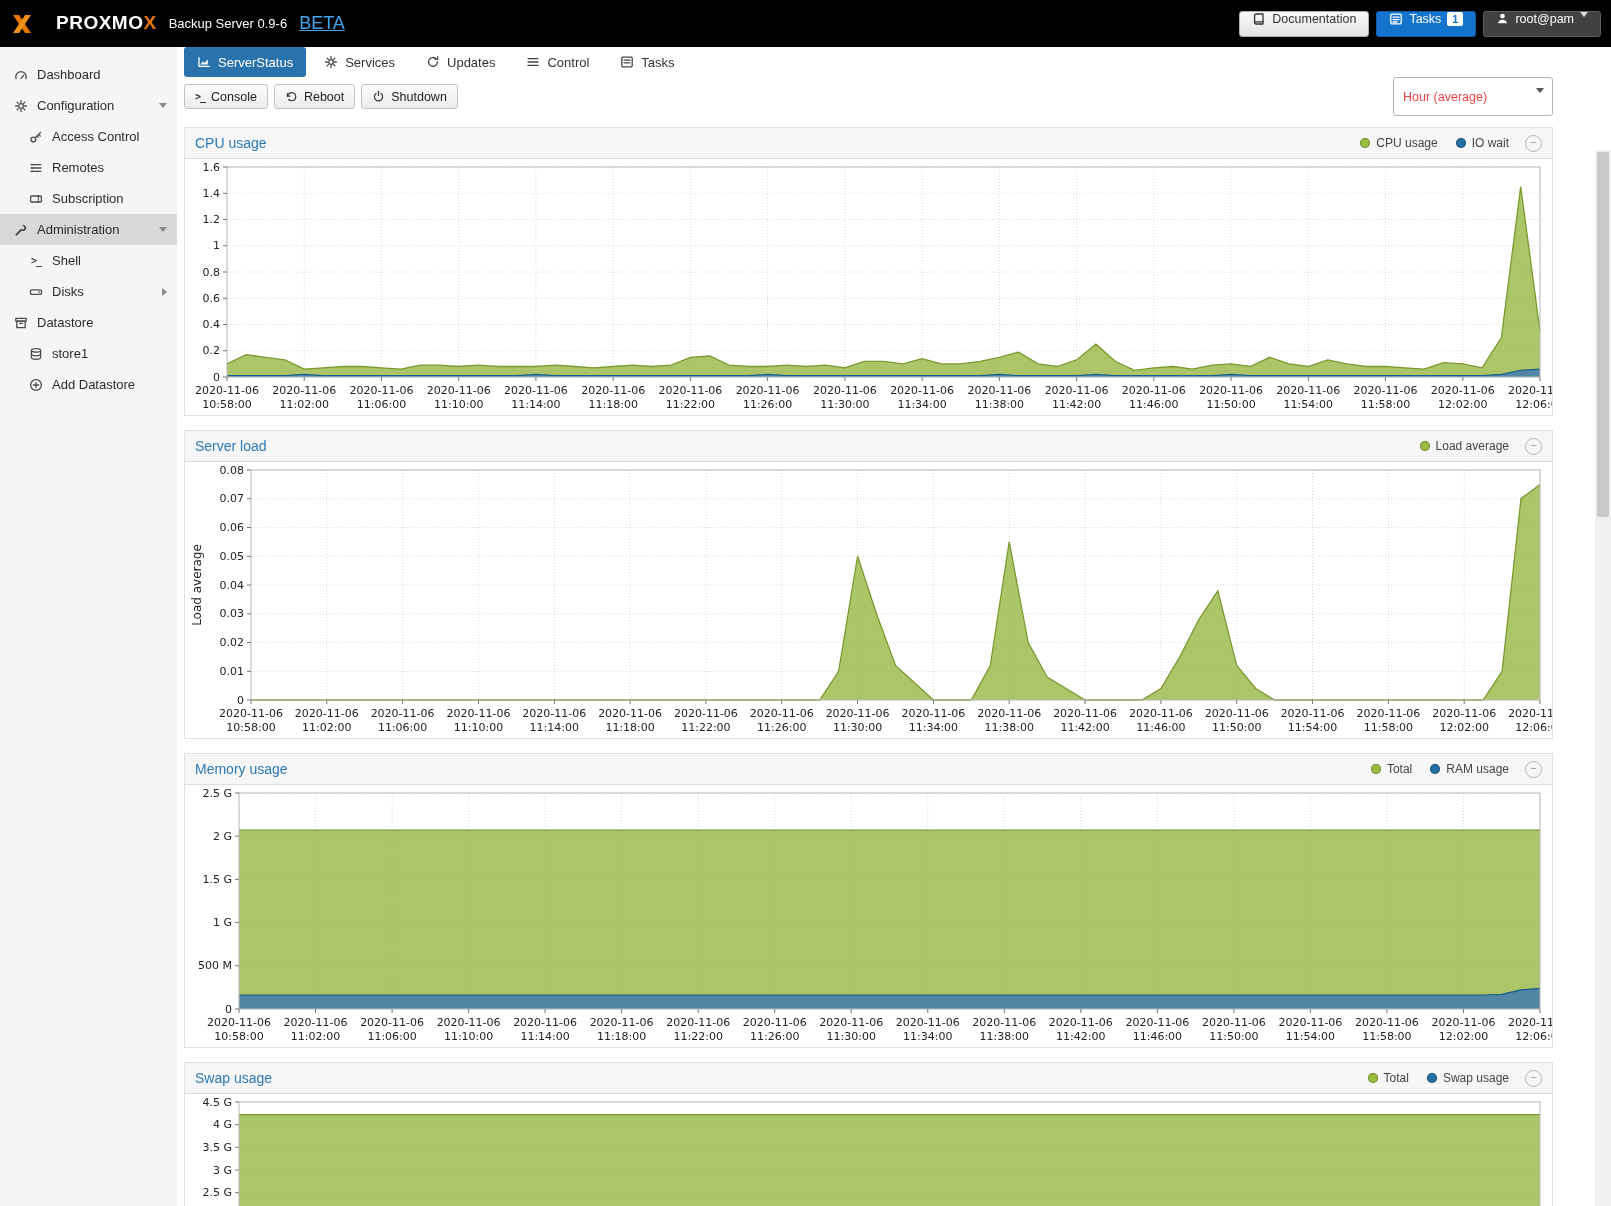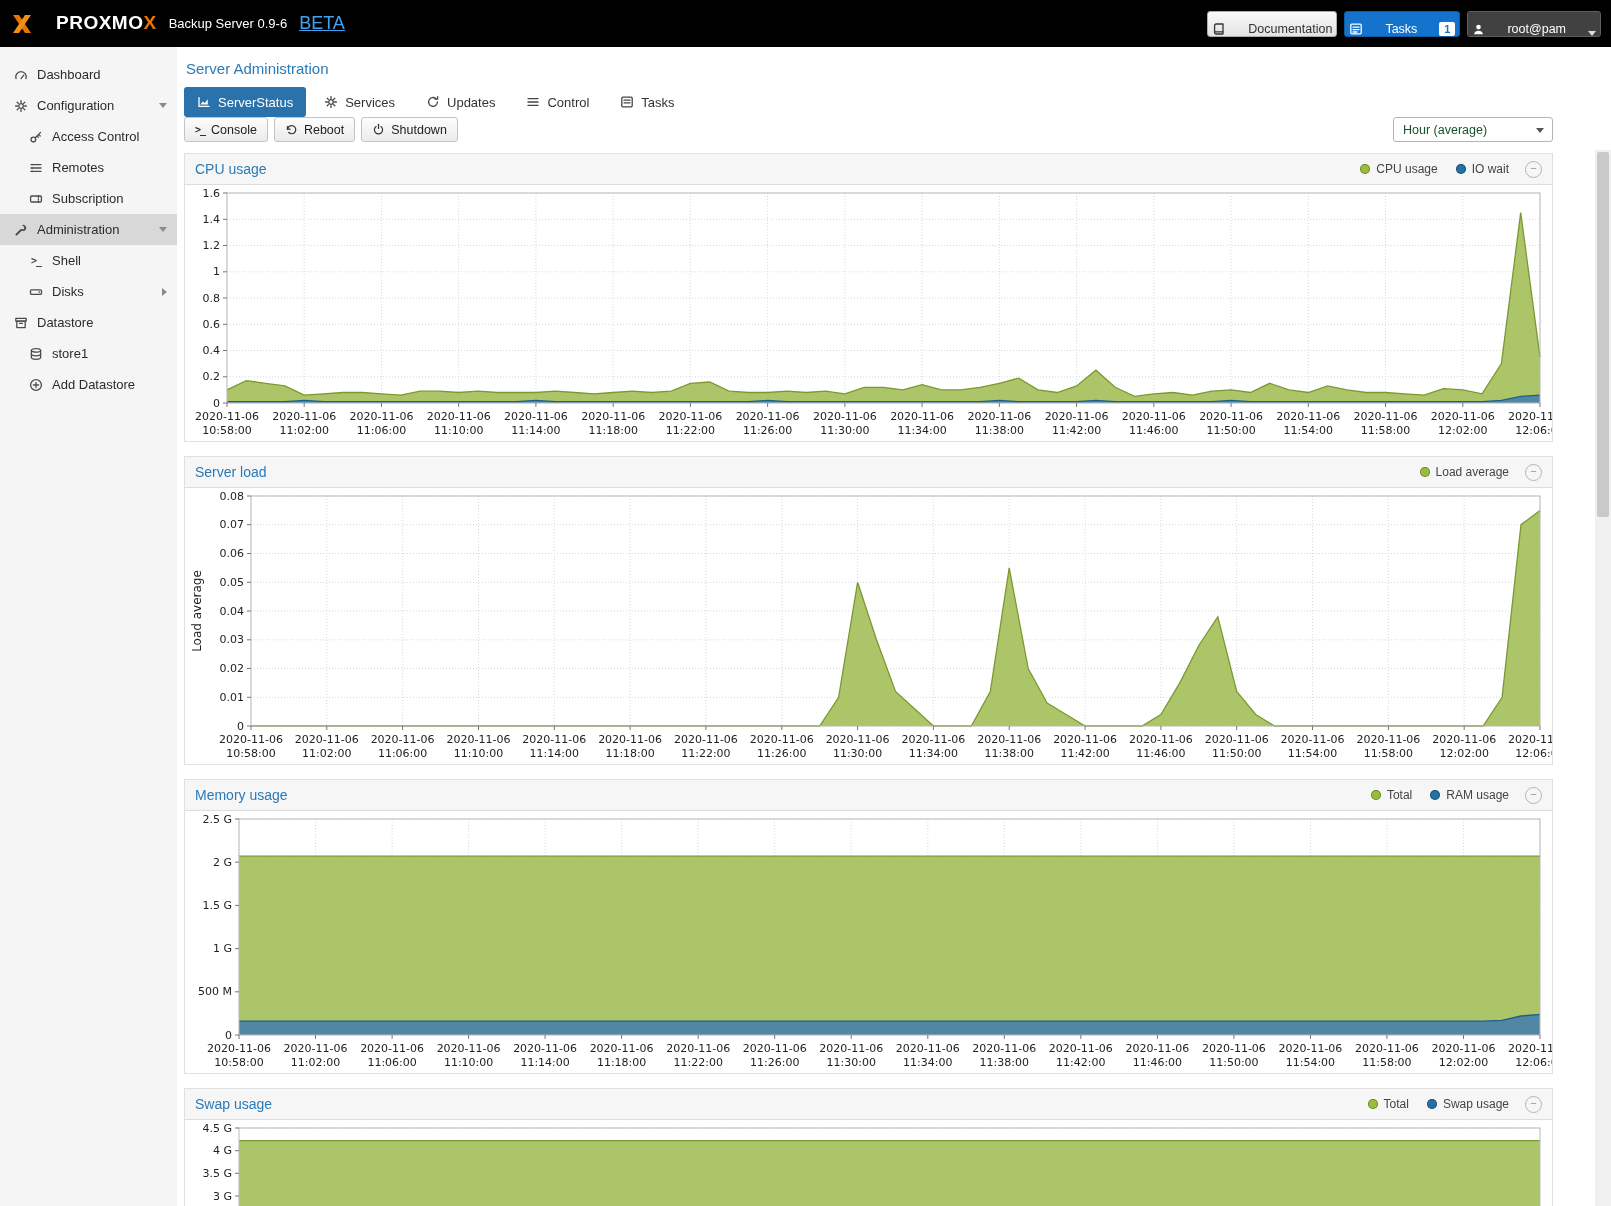--- a/index.html
+++ b/index.html
@@ -16,7 +16,7 @@
   .app-title{color:#fff;font-size:13px}
   .beta{color:#41a3ee;font-size:18px;cursor:pointer;text-decoration:underline}
   .hdr-right{margin-left:auto;display:flex;gap:7px;align-items:center}
-  .hbtn{display:flex;align-items:flex-end;gap:22px;height:26px;padding:0 4px;
+  .hbtn{display:flex;align-items:flex-start;gap:6px;height:26px;padding:0 12px;
         border-radius:3px;font-size:12.5px;cursor:pointer;box-sizing:border-box}
   .hbtn .ic{display:flex}
   .hbtn-doc{background:linear-gradient(#fafafa,#e2e2e2);border:1px solid #ababab;color:#333}

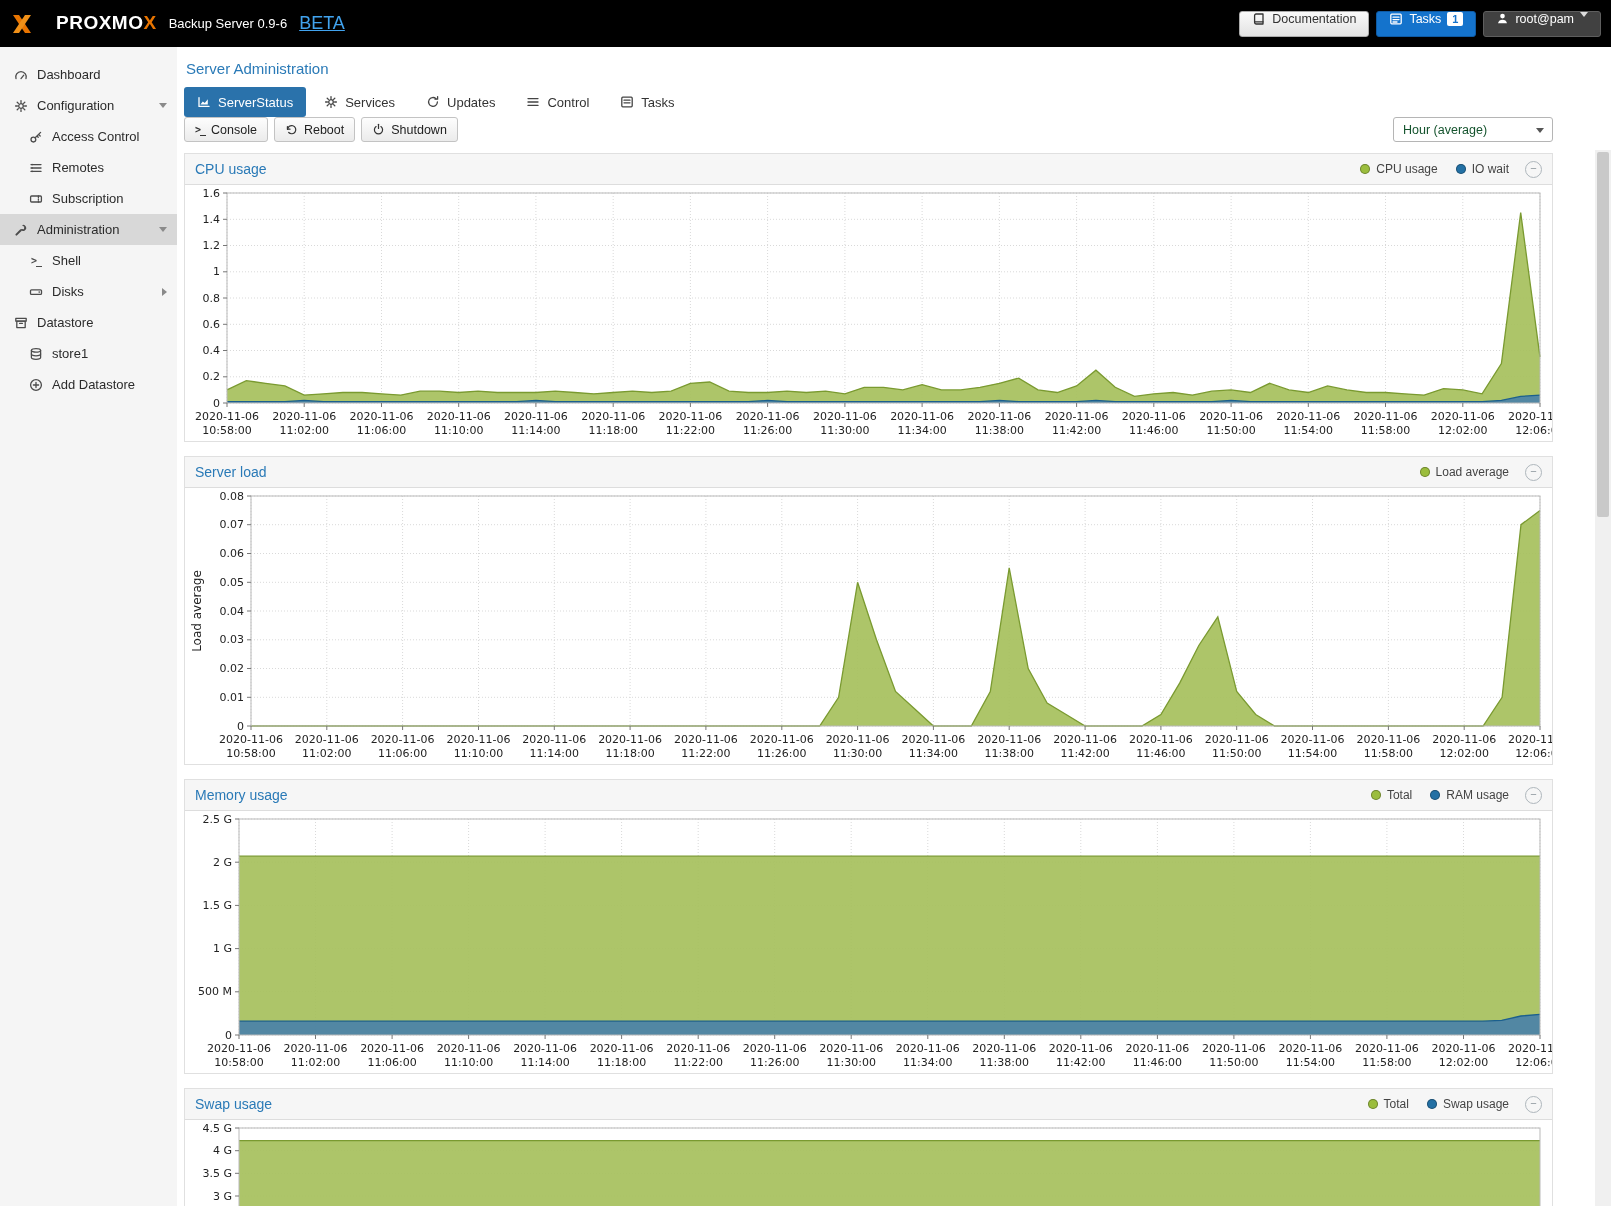--- a/index.html
+++ b/index.html
@@ -235,7 +235,6 @@
   </div>
 
   <div class="main">
-    <div class="page-title">Server Administration</div>
 
     <div class="tabs">
       <div class="tab active">

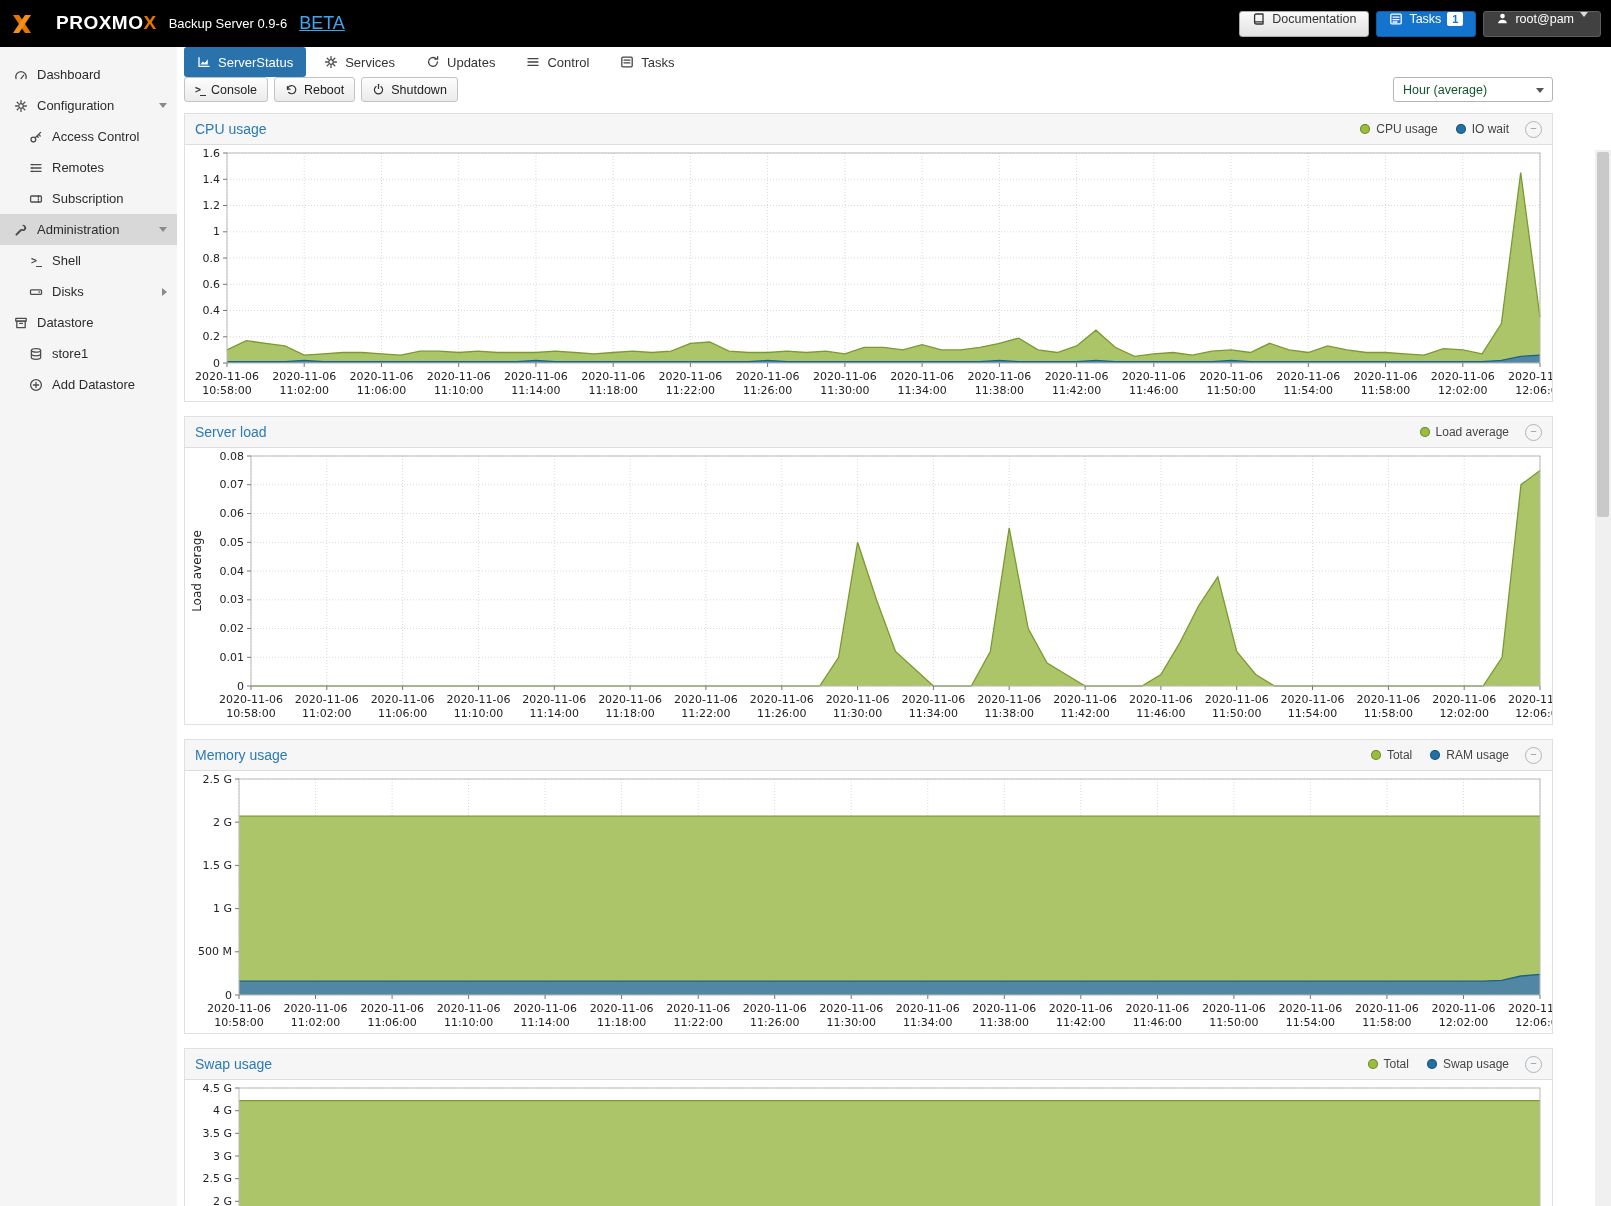--- a/index.html
+++ b/index.html
@@ -51,9 +51,9 @@
         background:linear-gradient(#fdfdfd,#ebebeb);border:1px solid #c3c3c3;border-radius:3px;
         font-size:12.5px;color:#222;cursor:pointer;box-sizing:border-box}
   .tbtn .ic{color:#333;display:flex}
-  .range-select{margin-left:auto;position:relative;width:160px;height:25px;border:1px solid #b5b5b5;
+  .range-select{margin-left:auto;position:relative;width:160px;height:39px;border:1px solid #b5b5b5;
         border-radius:3px;background:#fff;display:flex;align-items:center;padding:0 26px 0 9px;
-        font-size:12.5px;color:#14532d;cursor:pointer;box-sizing:border-box}
+        font-size:12.5px;color:#ef4444;cursor:pointer;box-sizing:border-box}
   .range-select::after{content:"";position:absolute;right:8px;top:10px;
         border-left:4px solid transparent;border-right:4px solid transparent;border-top:5px solid #555}
 

